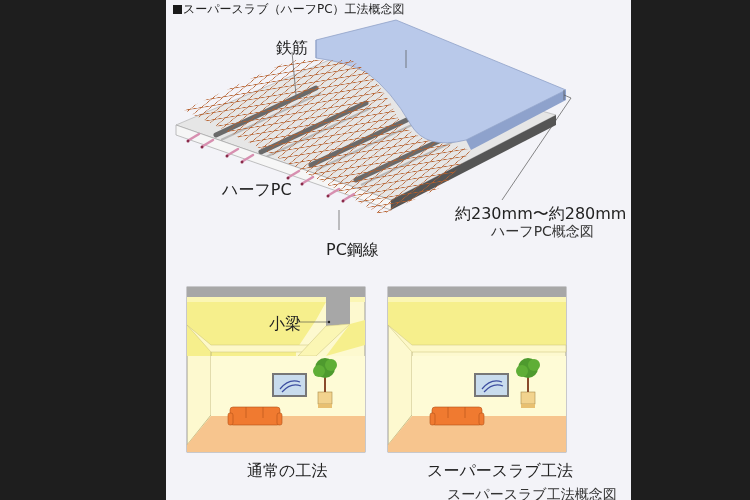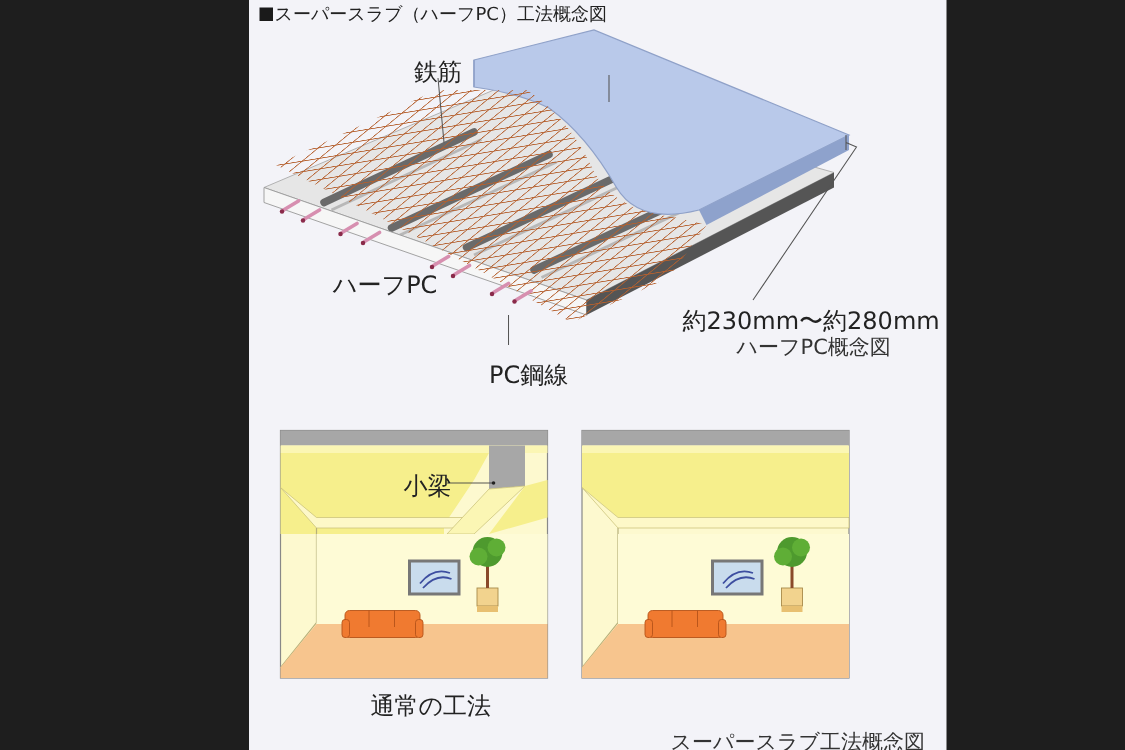--- a/index.html
+++ b/index.html
@@ -158,6 +158,7 @@
 
   <div class="lbl" style="left:103px; top:314px;">小梁</div>
   <div class="lbl" style="left:81px; top:461px;font-family:Liberation Mono, monospace;">通常の工法</div>
+  <div class="lbl" style="left:261px; top:461px;">スーパースラブ工法</div>
   <div class="lbl-sm" style="left:281px; top:486px;text-decoration:underline;">スーパースラブ工法概念図</div>
 </div>
 

